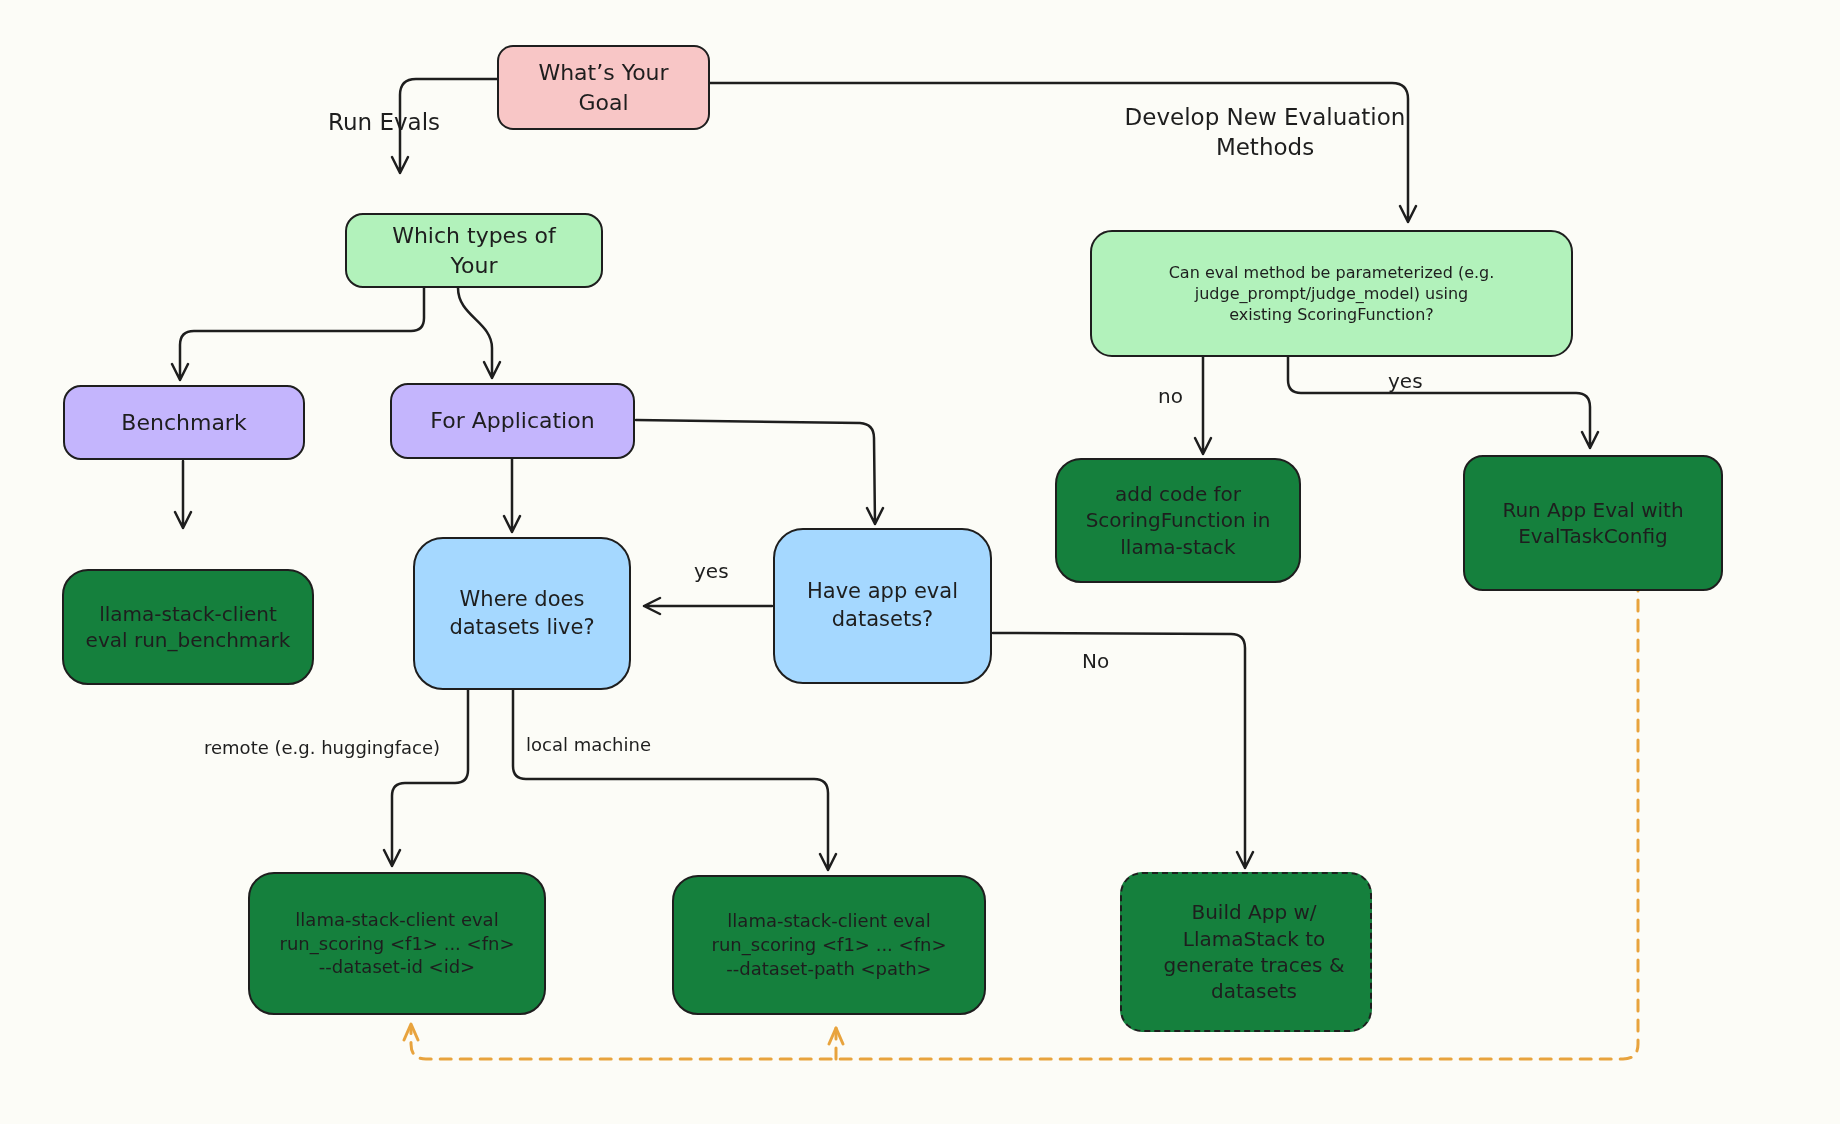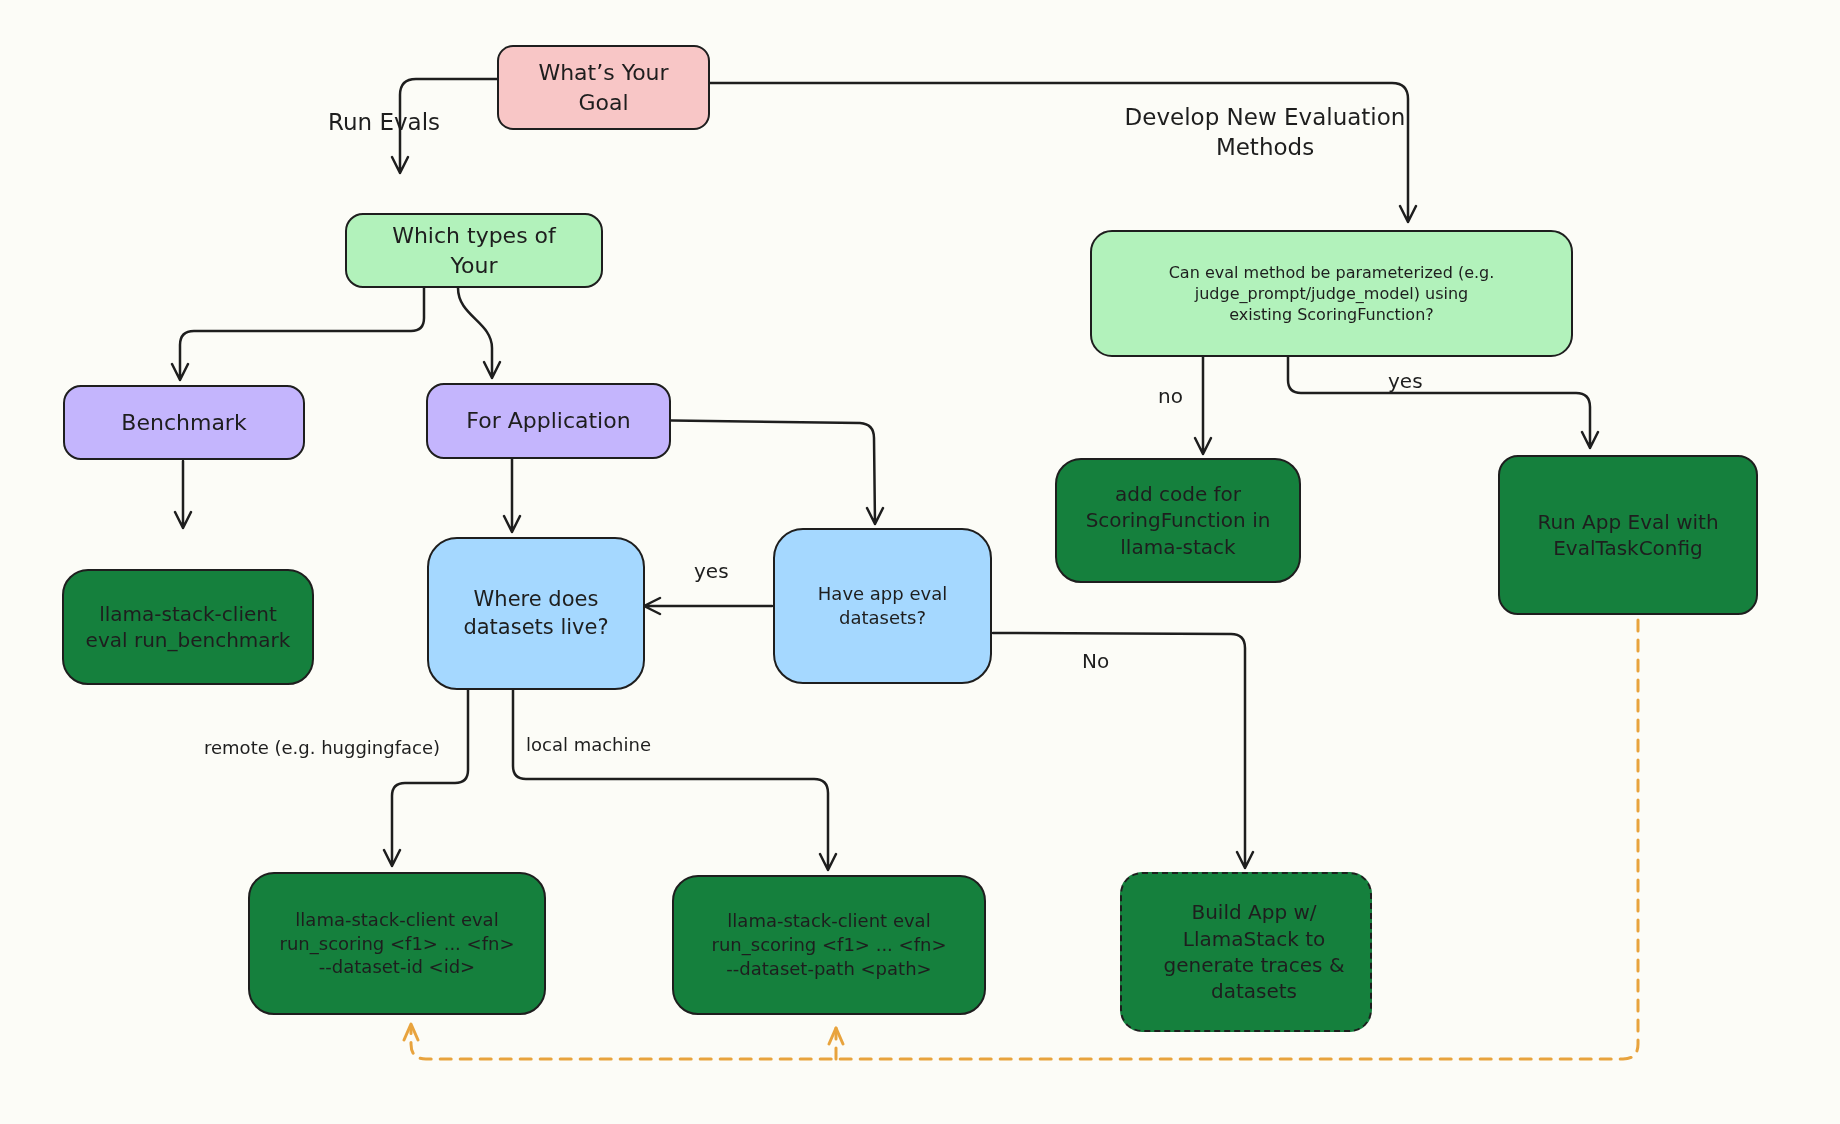--- a/index.html
+++ b/index.html
@@ -86,7 +86,7 @@
 
   <div class="node white" style="left:63px;top:385px;width:242px;height:75px;border-radius:18px;font-size:22px;">Benchmark</div>
 
-  <div class="node white" style="left:390px;top:383px;width:245px;height:76px;border-radius:18px;font-size:22px;margin-left:36px;">For Application</div>
+  <div class="node white" style="left:390px;top:383px;width:245px;height:76px;border-radius:18px;font-size:22px;">For Application</div>
 
   <div class="node yellow" style="left:62px;top:533px;width:252px;height:116px;border-radius:26px;font-size:20px;margin-top:36px;">llama-stack-client
 eval run_benchmark</div>

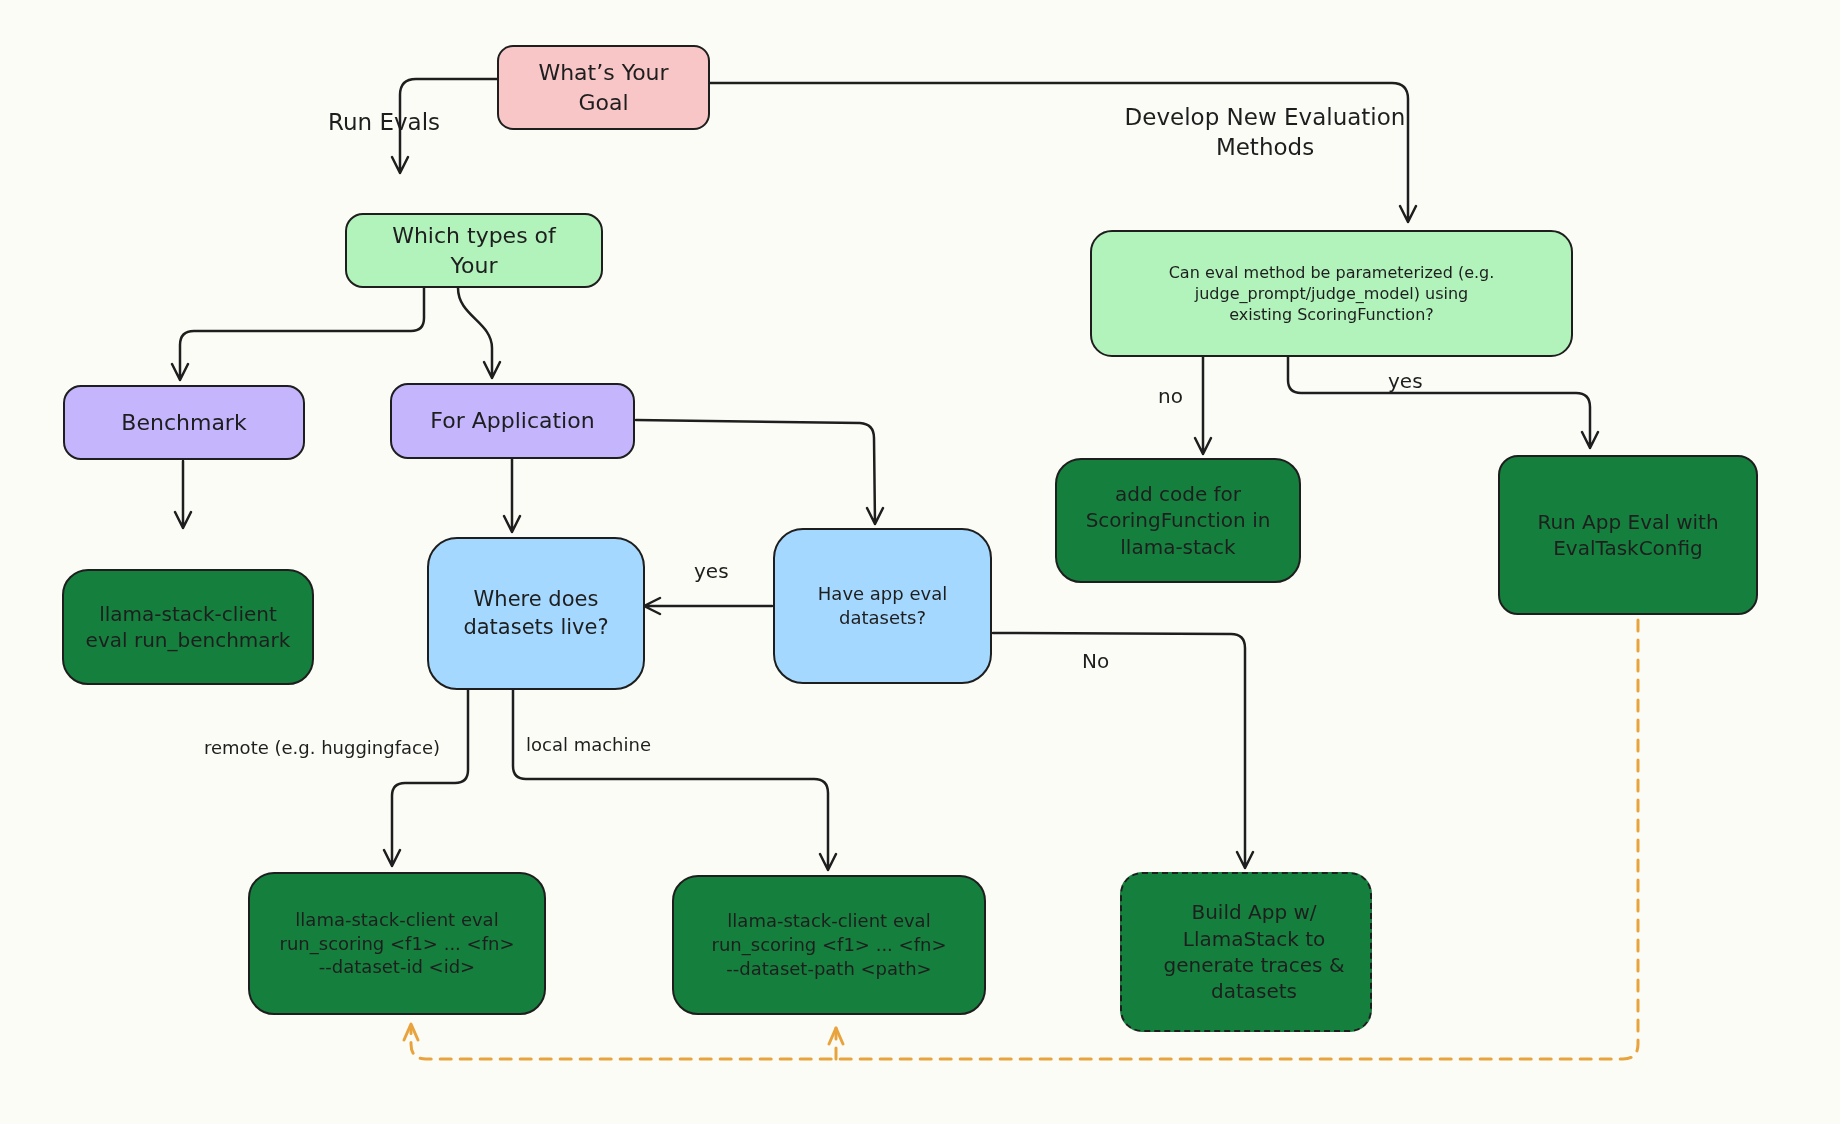--- a/index.html
+++ b/index.html
@@ -101,7 +101,7 @@
 ScoringFunction in
 llama-stack</div>
 
-  <div class="node yellow" style="left:1463px;top:455px;width:260px;height:160px;border-radius:20px;font-size:20px;margin-left:35px;">Run App Eval with
+  <div class="node yellow" style="left:1463px;top:455px;width:260px;height:136px;border-radius:20px;font-size:20px;">Run App Eval with
 EvalTaskConfig</div>
 
   <div class="node yellow" style="left:248px;top:872px;width:298px;height:143px;border-radius:26px;font-size:18px;">llama-stack-client eval

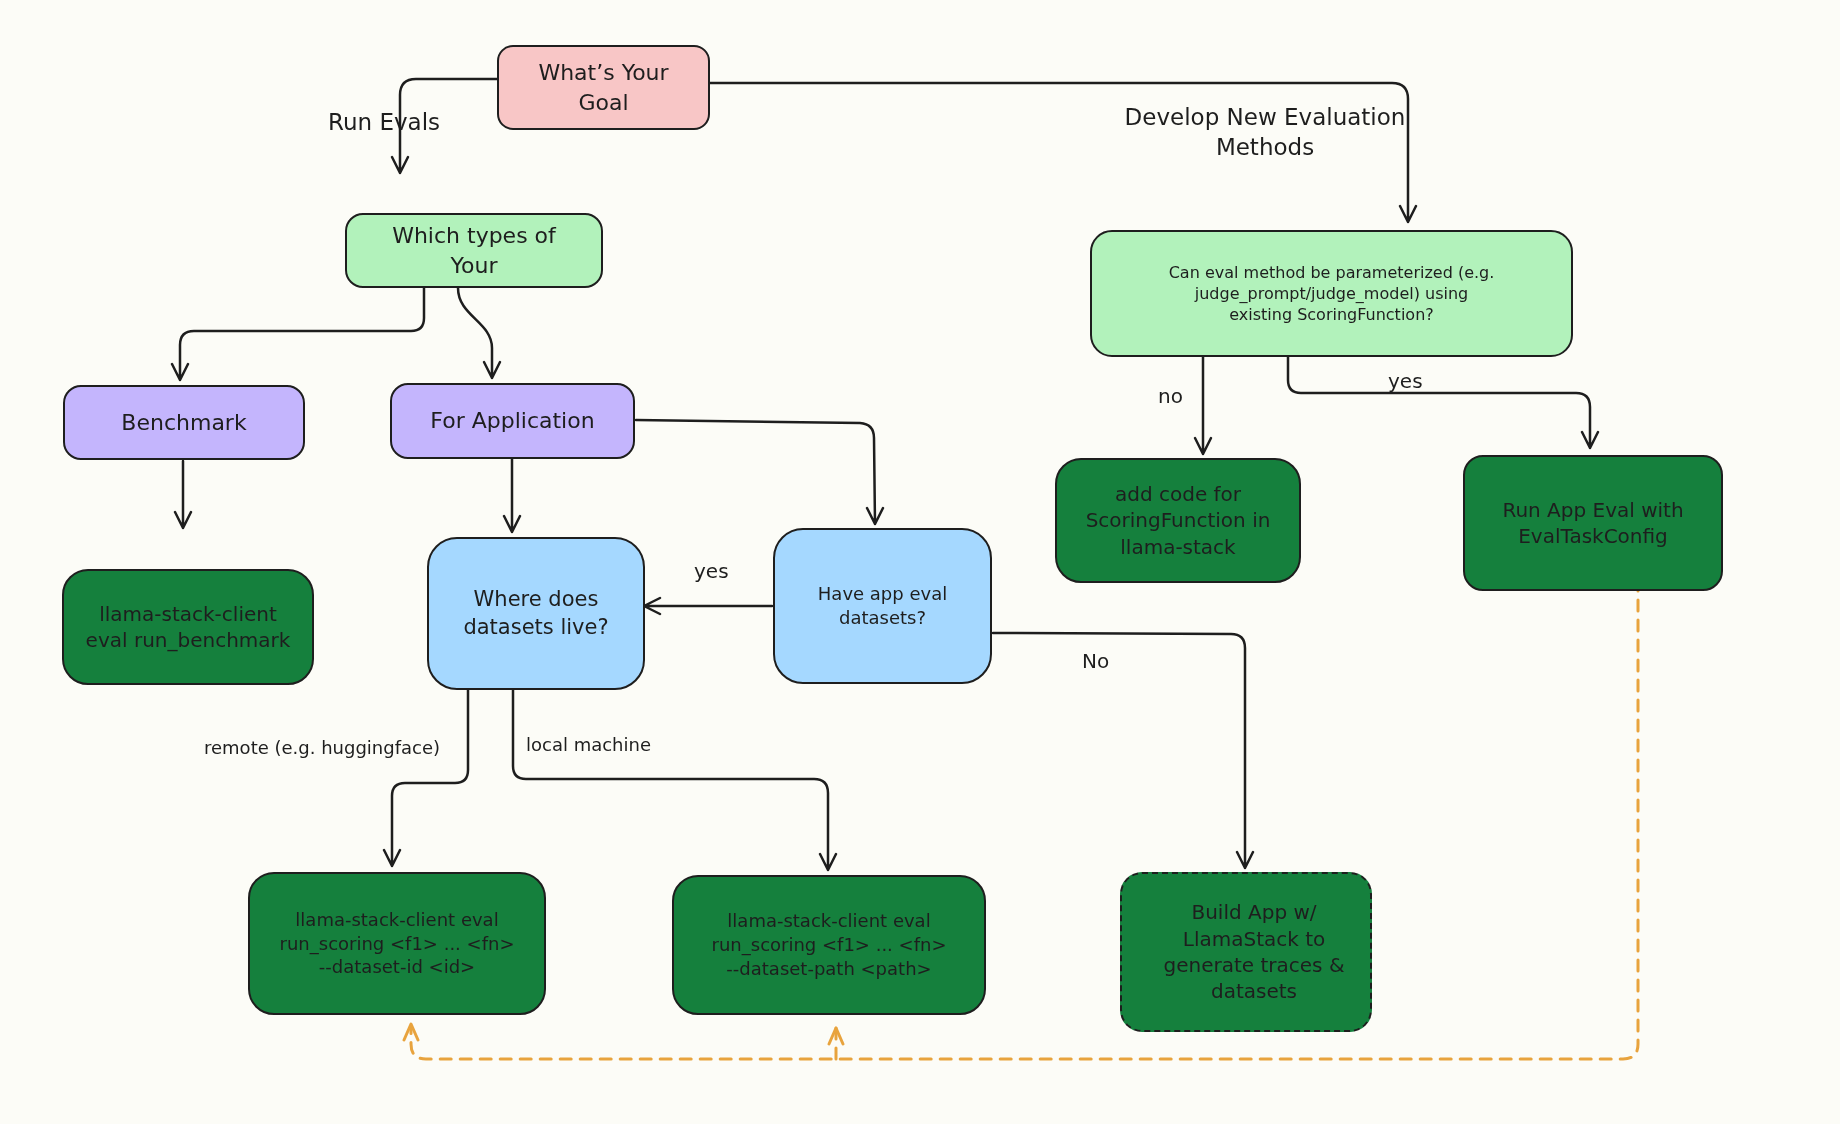--- a/index.html
+++ b/index.html
@@ -91,7 +91,7 @@
   <div class="node yellow" style="left:62px;top:533px;width:252px;height:116px;border-radius:26px;font-size:20px;margin-top:36px;">llama-stack-client
 eval run_benchmark</div>
 
-  <div class="node blue" style="left:413px;top:537px;width:218px;height:153px;border-radius:30px;font-size:21px;margin-left:14px;">Where does
+  <div class="node blue" style="left:413px;top:537px;width:218px;height:153px;border-radius:30px;font-size:21px;">Where does
 datasets live?</div>
 
   <div class="node blue" style="left:773px;top:528px;width:219px;height:156px;border-radius:30px;font-size:18px;">Have app eval

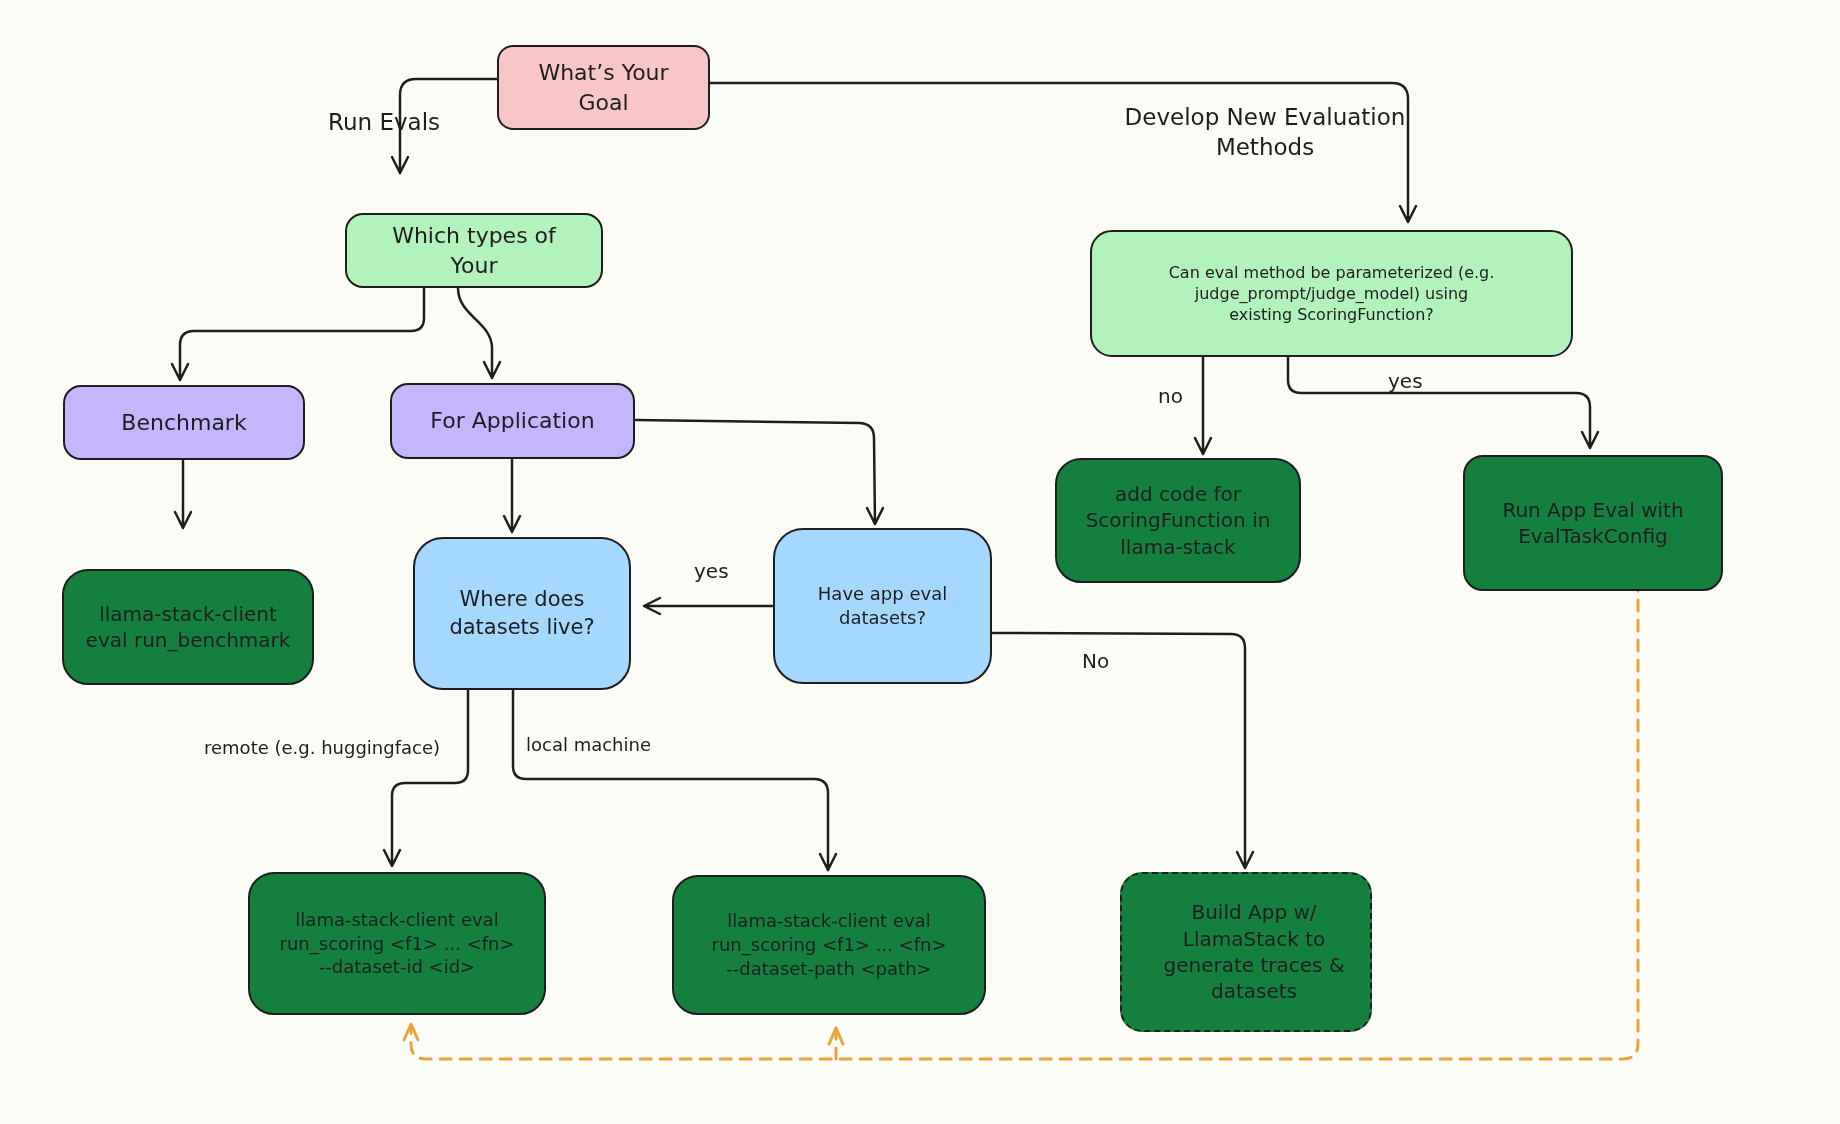--- a/index.html
+++ b/index.html
@@ -94,7 +94,7 @@
   <div class="node blue" style="left:413px;top:537px;width:218px;height:153px;border-radius:30px;font-size:21px;">Where does
 datasets live?</div>
 
-  <div class="node blue" style="left:773px;top:528px;width:219px;height:156px;border-radius:30px;font-size:18px;">Have app eval
+  <div class="node blue" style="left:773px;top:528px;width:219px;height:156px;border-radius:30px;font-size:21px;">Have app eval
 datasets?</div>
 
   <div class="node yellow" style="left:1055px;top:458px;width:246px;height:125px;border-radius:26px;font-size:20px;">add code for

